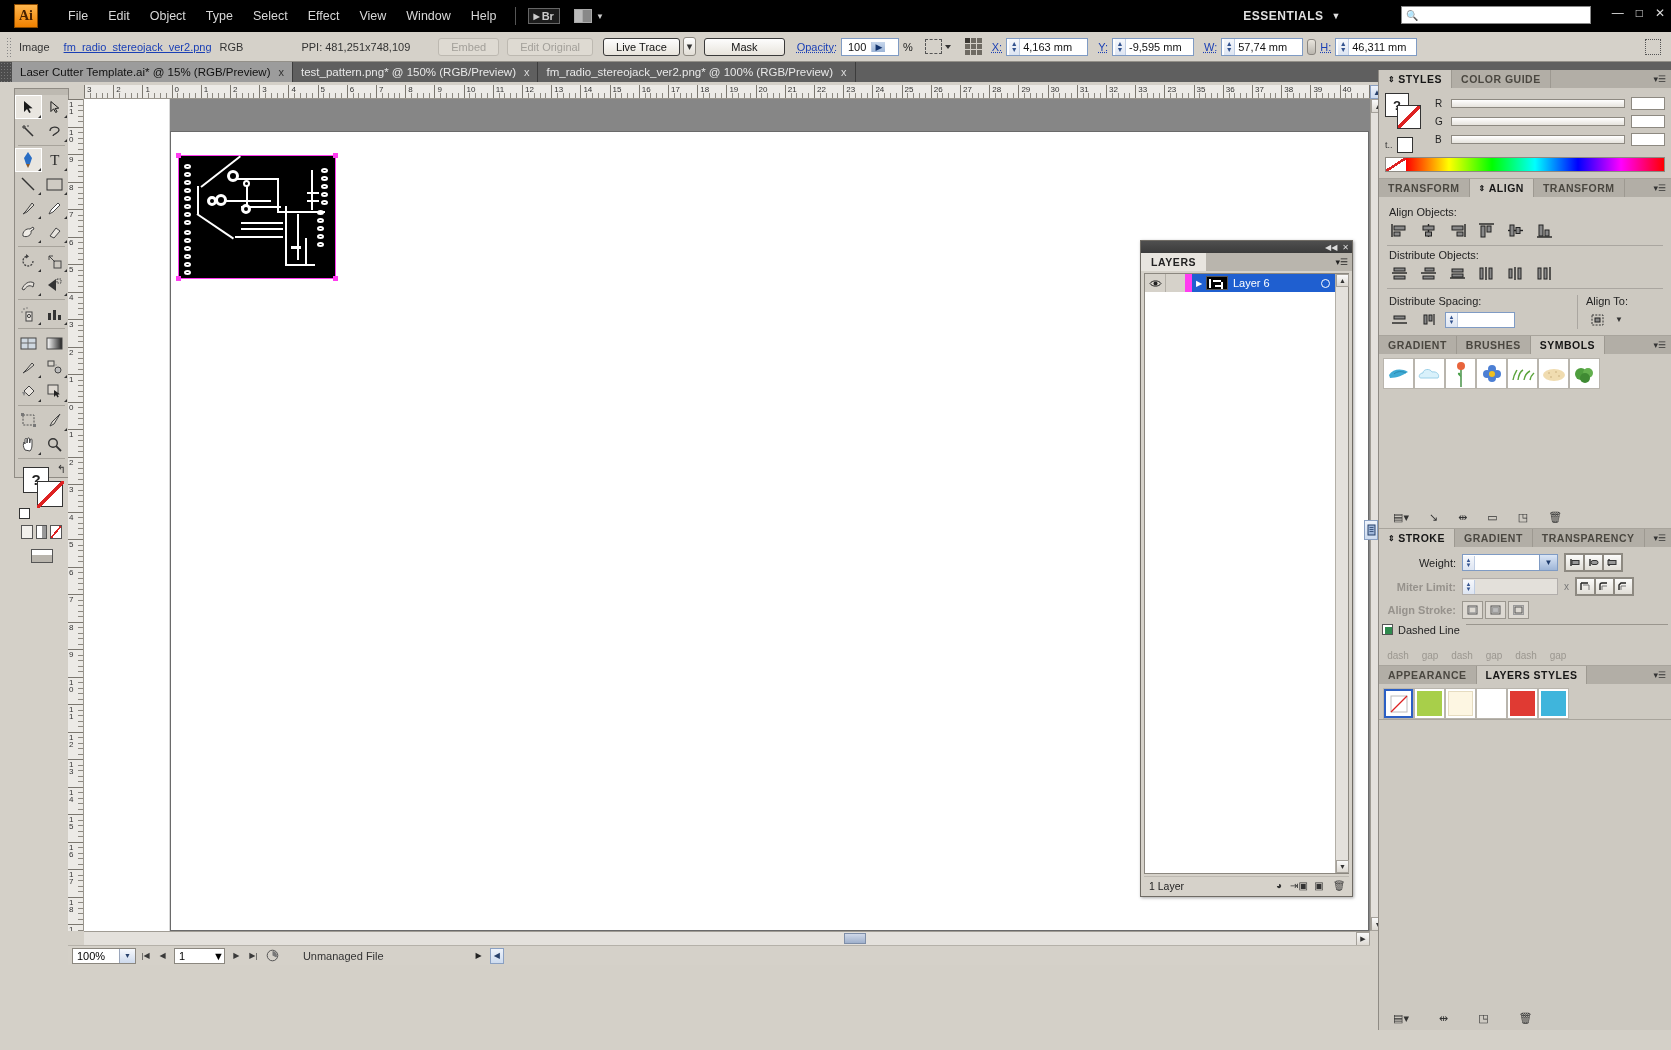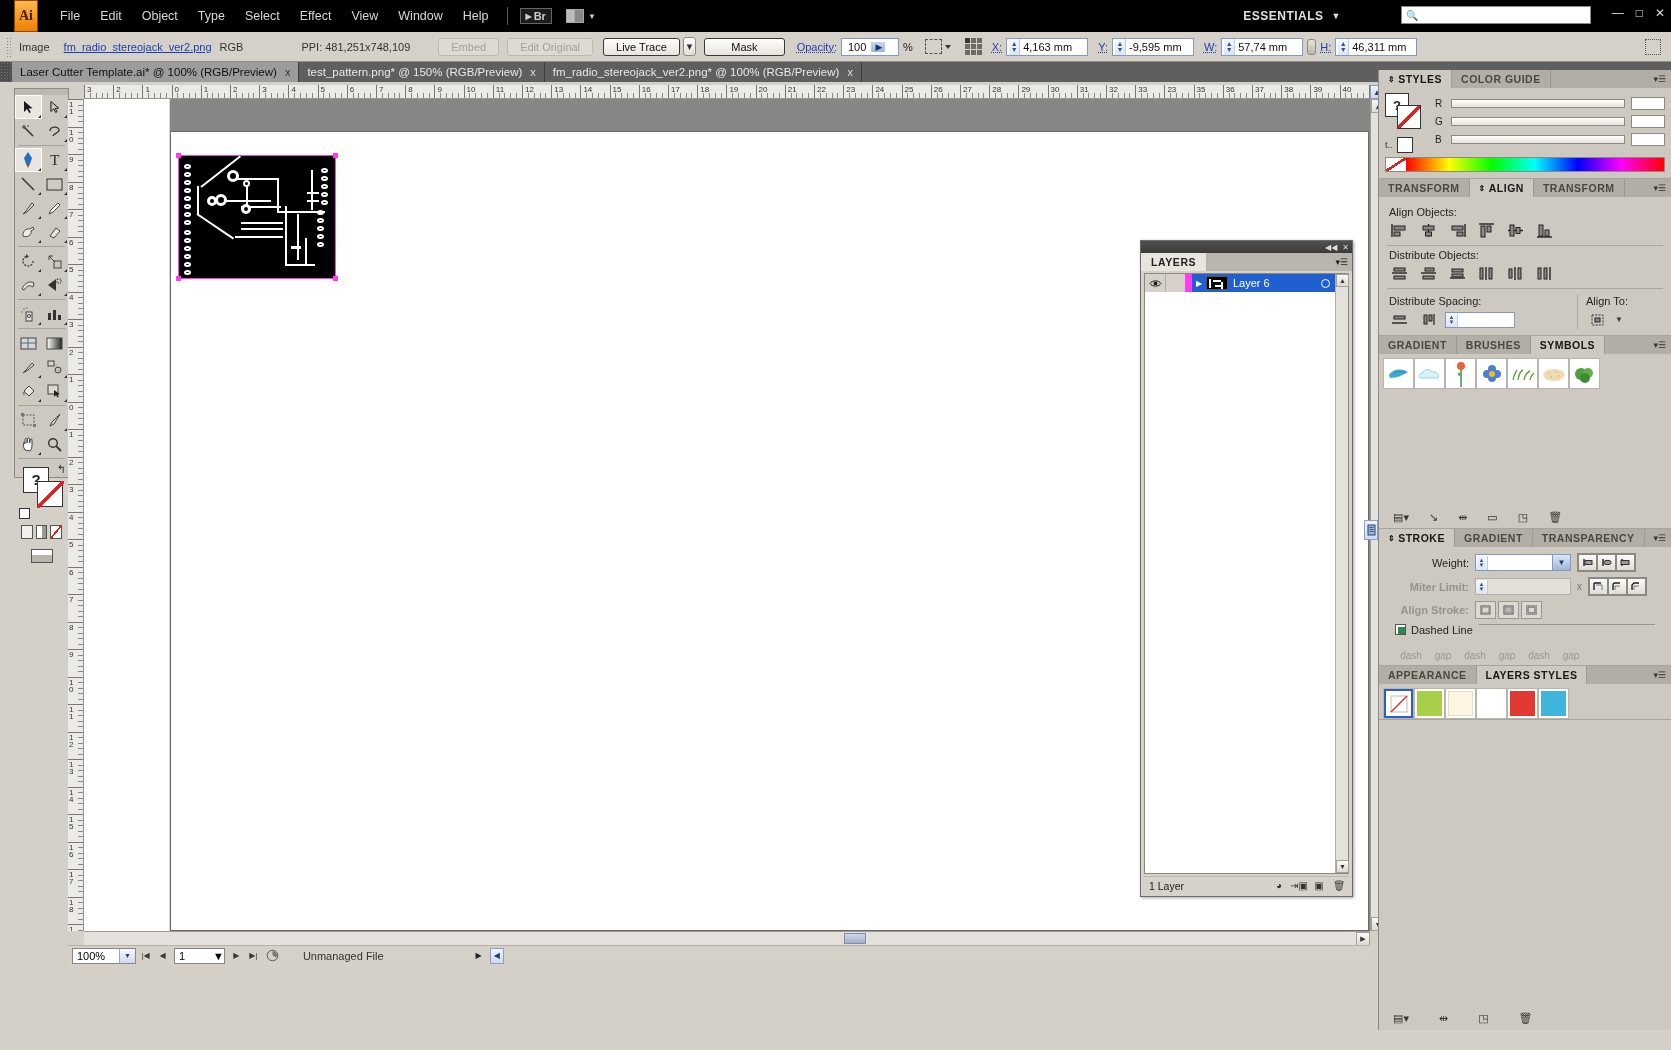--- a/index.html
+++ b/index.html
@@ -24,7 +24,7 @@
     display: flex; align-items: center;
   }
   .ai-logo {
-    width: 24px; height: 32px; margin-left: 14px; margin-right: 12px;
+    width: 24px; height: 24px; margin-left: 14px; margin-right: 20px;
     background: linear-gradient(#ffb64d, #f08100);
     border: 1px solid #8a4a00;
     color: #4a2200; font-weight: bold; font-size: 14px;

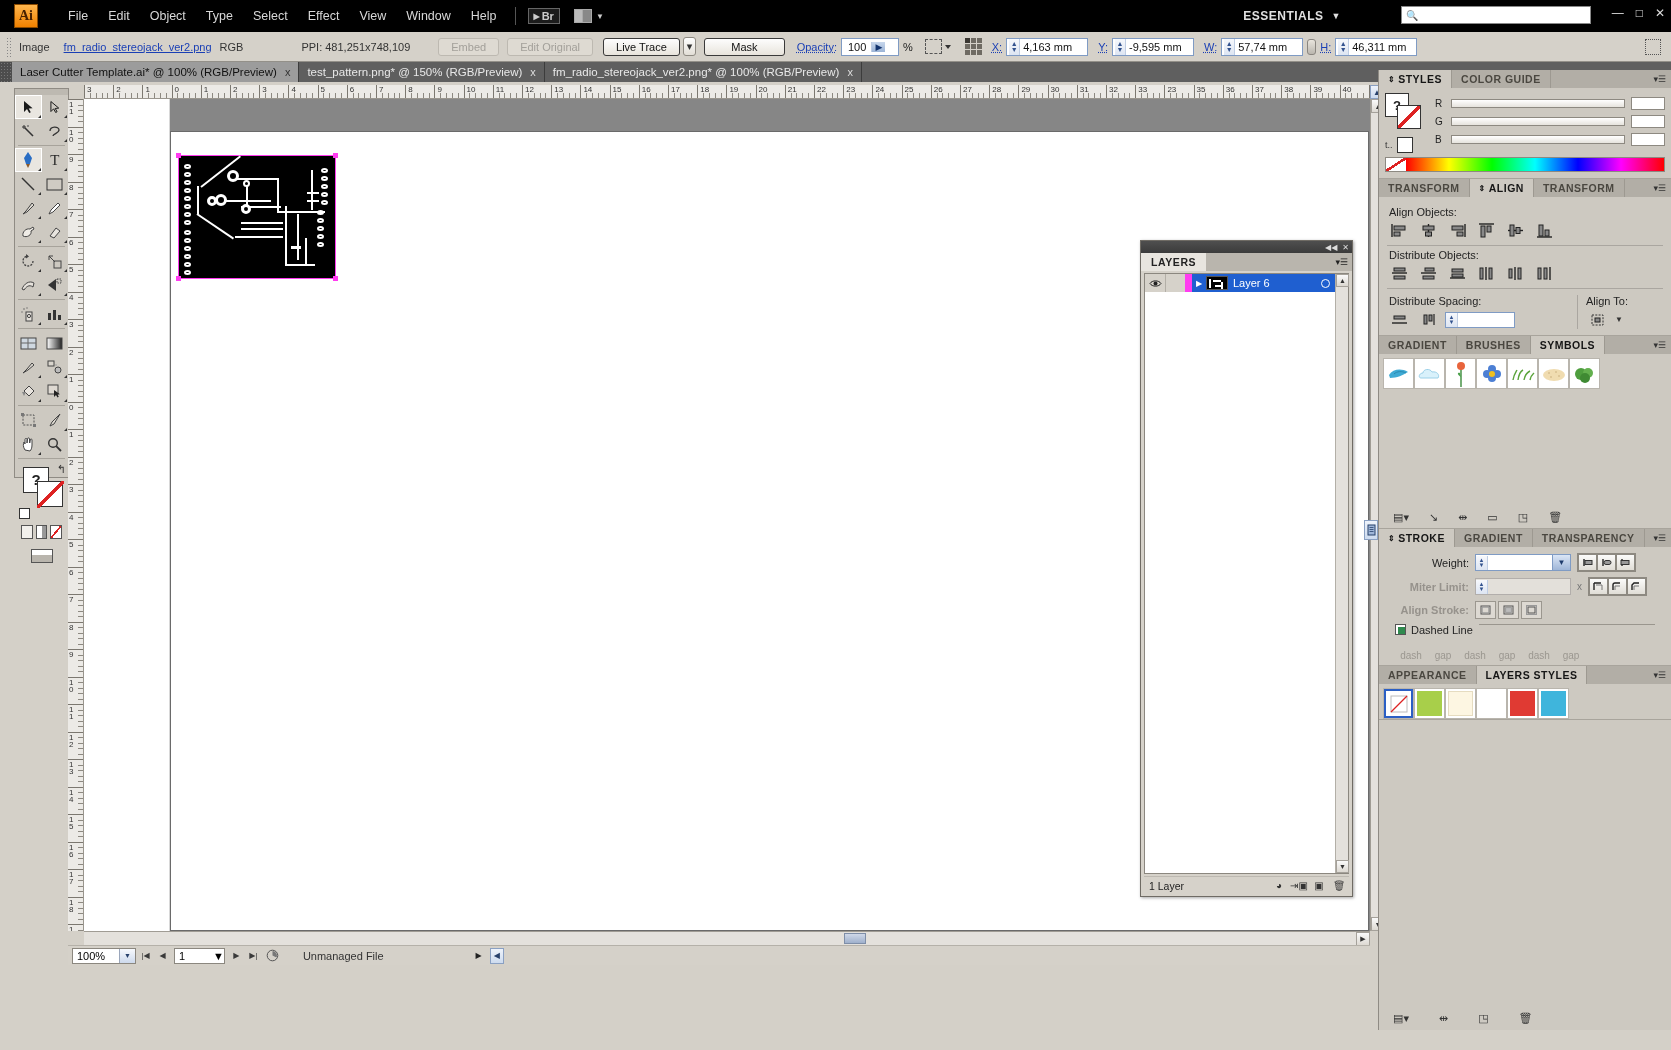--- a/index.html
+++ b/index.html
@@ -478,7 +478,7 @@
   <div class="tabbar">
     <div class="tabgrip"></div>
     <div class="tab active">
-      <span>Laser Cutter Template.ai* @ 100% (RGB/Preview)</span>
+      <span>Laser Cutter Template.ai* @ 15% (RGB/Preview)</span>
       <span class="x">x</span>
     </div>
     <div class="tab">

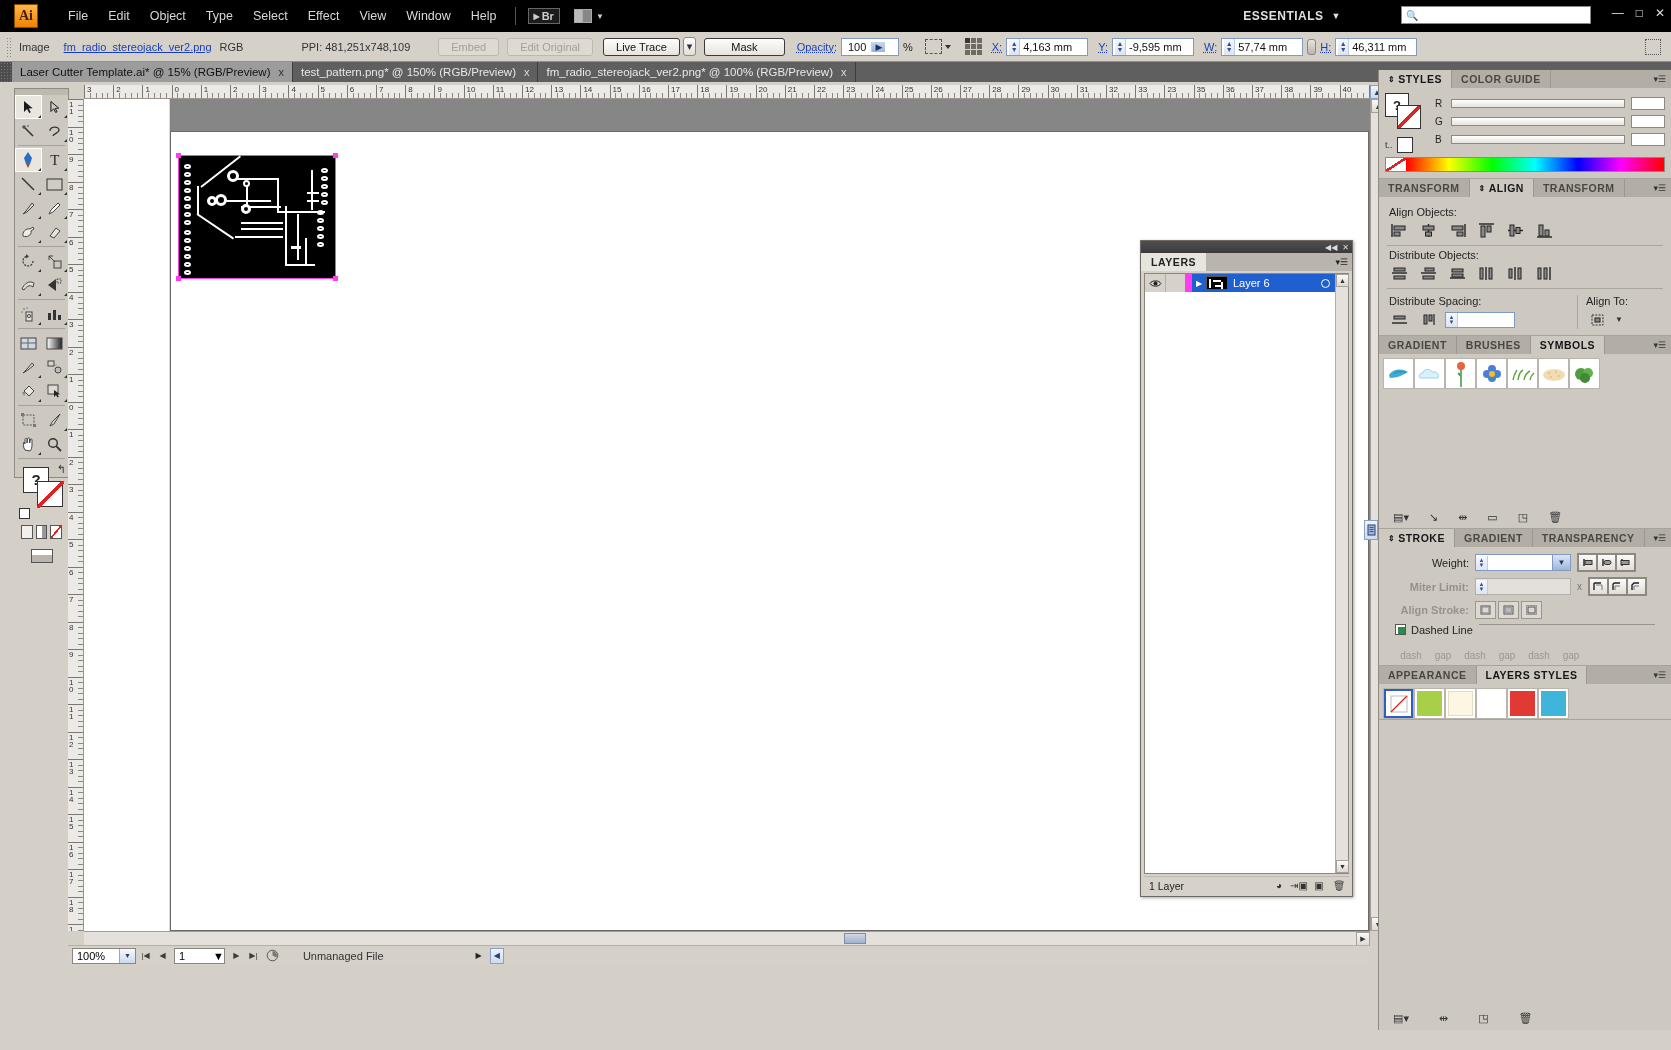--- a/index.html
+++ b/index.html
@@ -1636,7 +1636,7 @@
         </div>
         <div class="p-menu">▾☰</div>
       </div>
-      <div class="p-body" style="padding:6px 16px 4px;">
+      <div class="p-body" style="padding:6px 3px 4px;">
         <div class="sp-row">
           <span class="sp-lbl">Weight:</span>
           <div class="sp-field">

